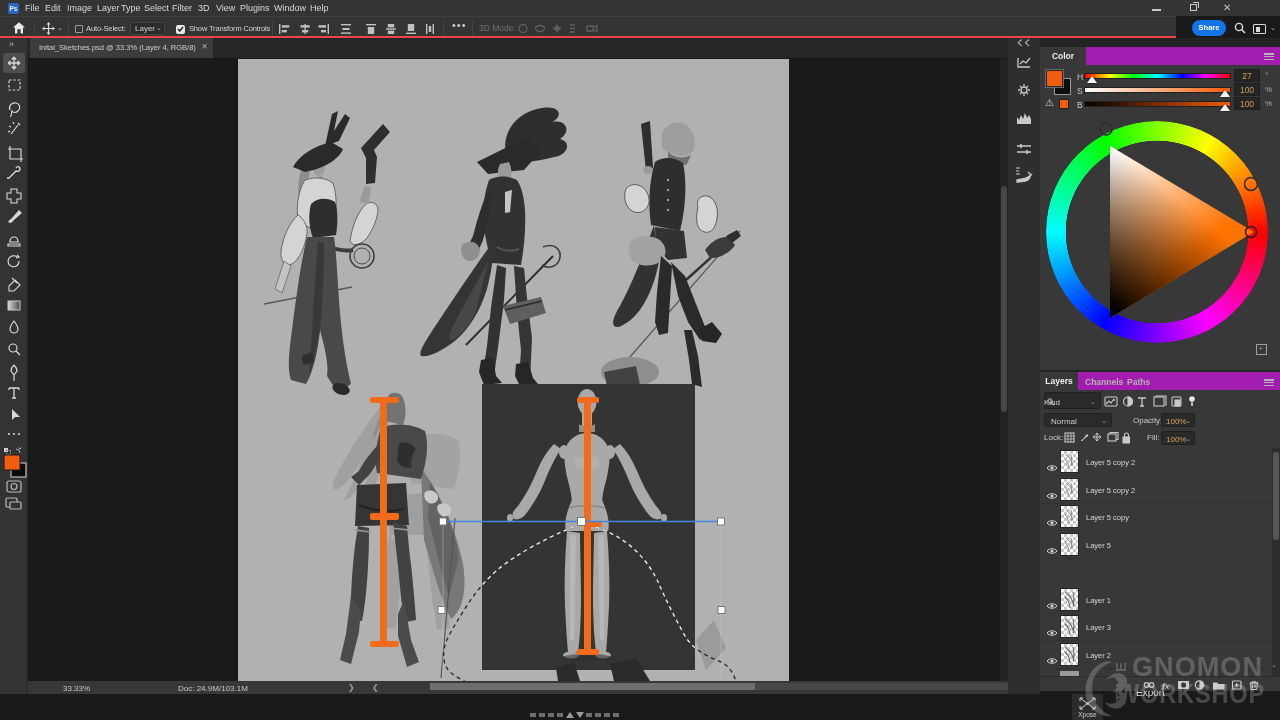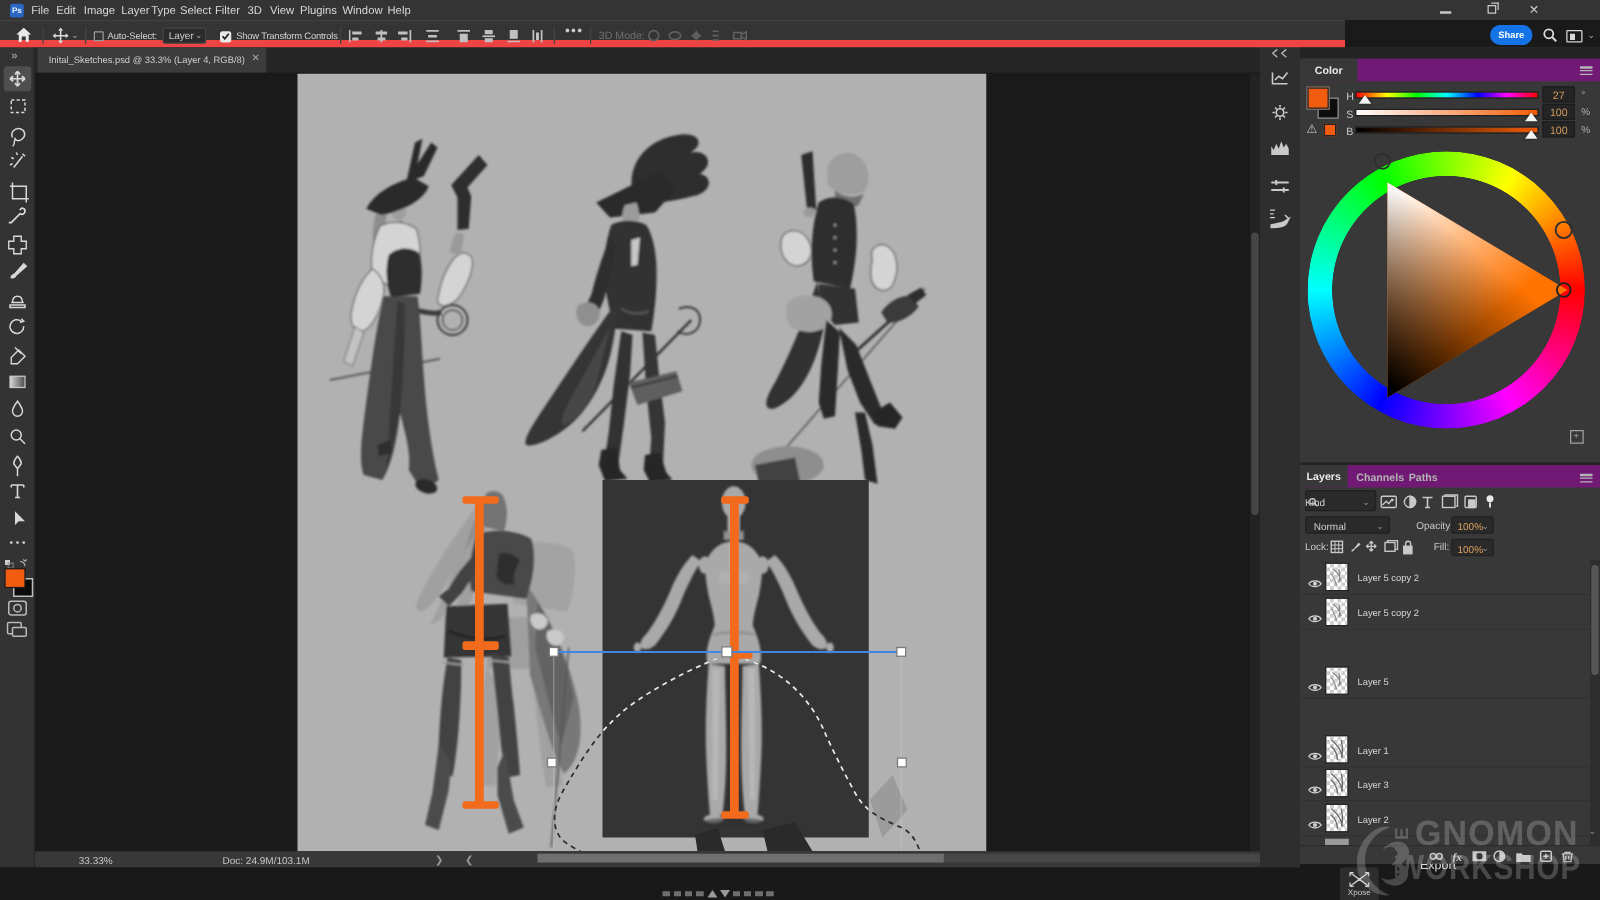--- a/index.html
+++ b/index.html
@@ -8,7 +8,7 @@
 .txt{position:absolute;white-space:nowrap}
 
 #menubar{left:0;top:0;width:1280px;height:16px;background:#343434}
-#optionsbar{left:0;top:16px;width:1076px;height:22px;background:#343434;border-top:1px solid #404040;border-bottom:6px solid #ef4444}
+#optionsbar{left:0;top:16px;width:1176px;height:22px;background:#343434;border-top:1px solid #404040;border-bottom:2px solid #ef4444}
 .mitem{position:absolute;top:3px;font-size:9px;color:#d8d8d8}
 .sep{position:absolute;top:4px;height:14px;width:1px;background:#434343}
 #toolbar{left:0;top:38px;width:28px;height:656px;background:#333333;border-right:1px solid #272727}

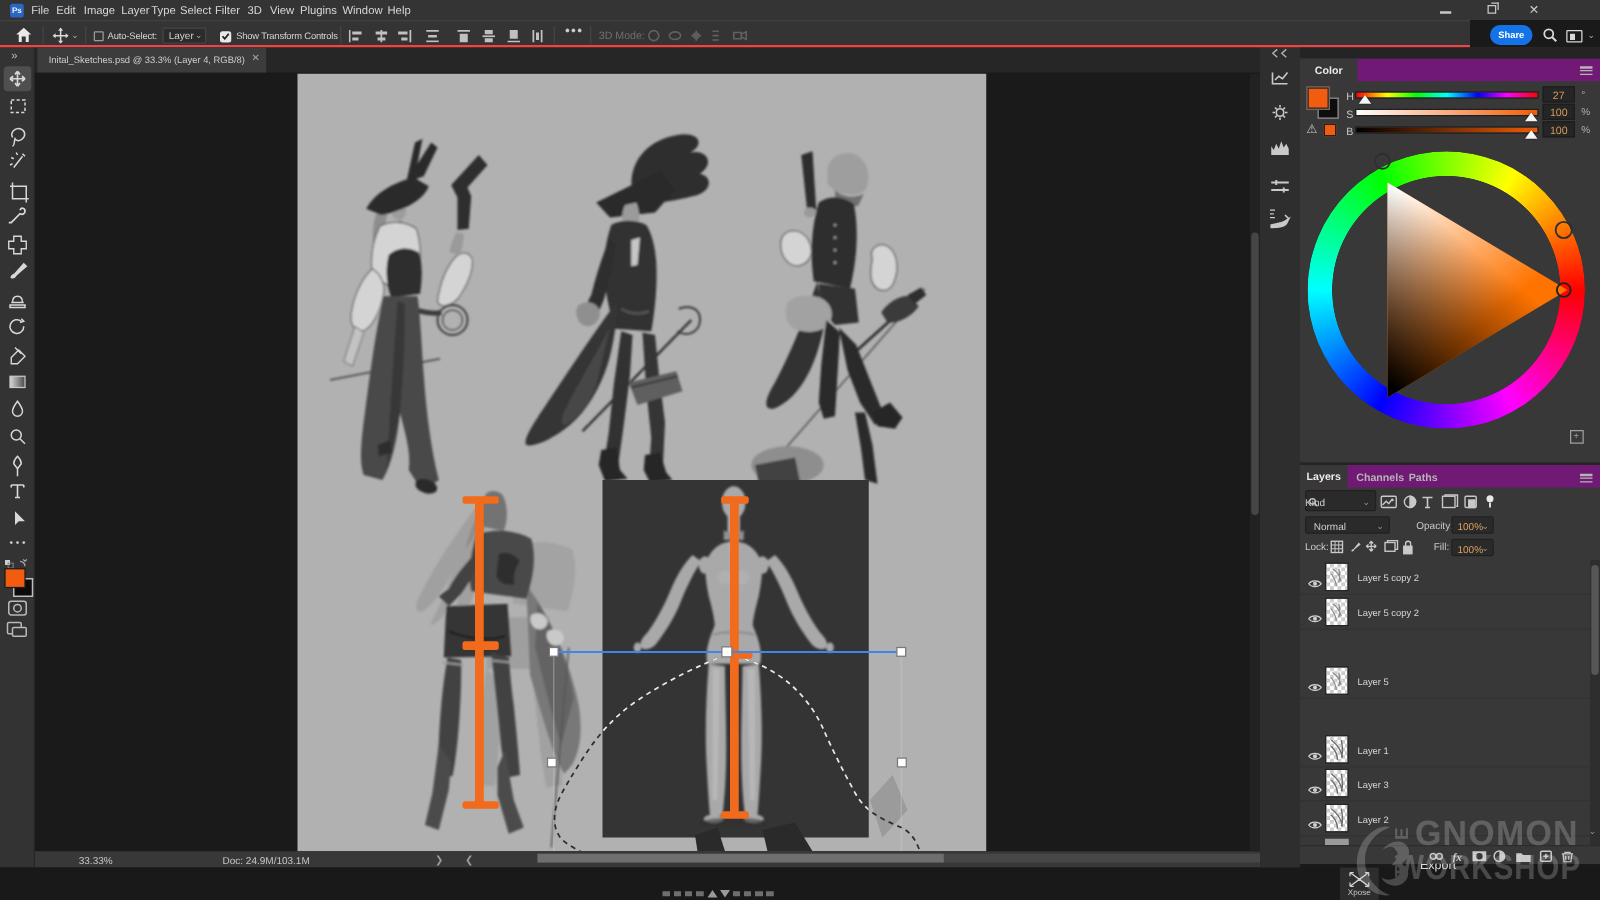--- a/index.html
+++ b/index.html
@@ -22,7 +22,7 @@
 .panelgap{background:#242424}
 #colorpanel{left:1040px;top:38px;width:240px;height:332px;background:#383838}
 #layerspanel{left:1040px;top:370px;width:240px;height:321px;background:#383838}
-.tabrow{position:absolute;left:0;width:240px;height:18px;background:#701a75}
+.tabrow{position:absolute;left:0;width:240px;height:18px;background:#a21caf}
 .ptab{position:absolute;top:0;height:18px;background:#383838;color:#ececec;font-size:8.5px;font-weight:bold;text-align:center;line-height:18px}
 .ptab2{position:absolute;top:5px;color:#b4b4b4;font-size:8.5px;font-weight:bold}
 .pmenu{position:absolute;right:6px;top:6px;width:10px;height:7px;border-top:2px solid #b5b5b5;border-bottom:1px solid #b5b5b5}

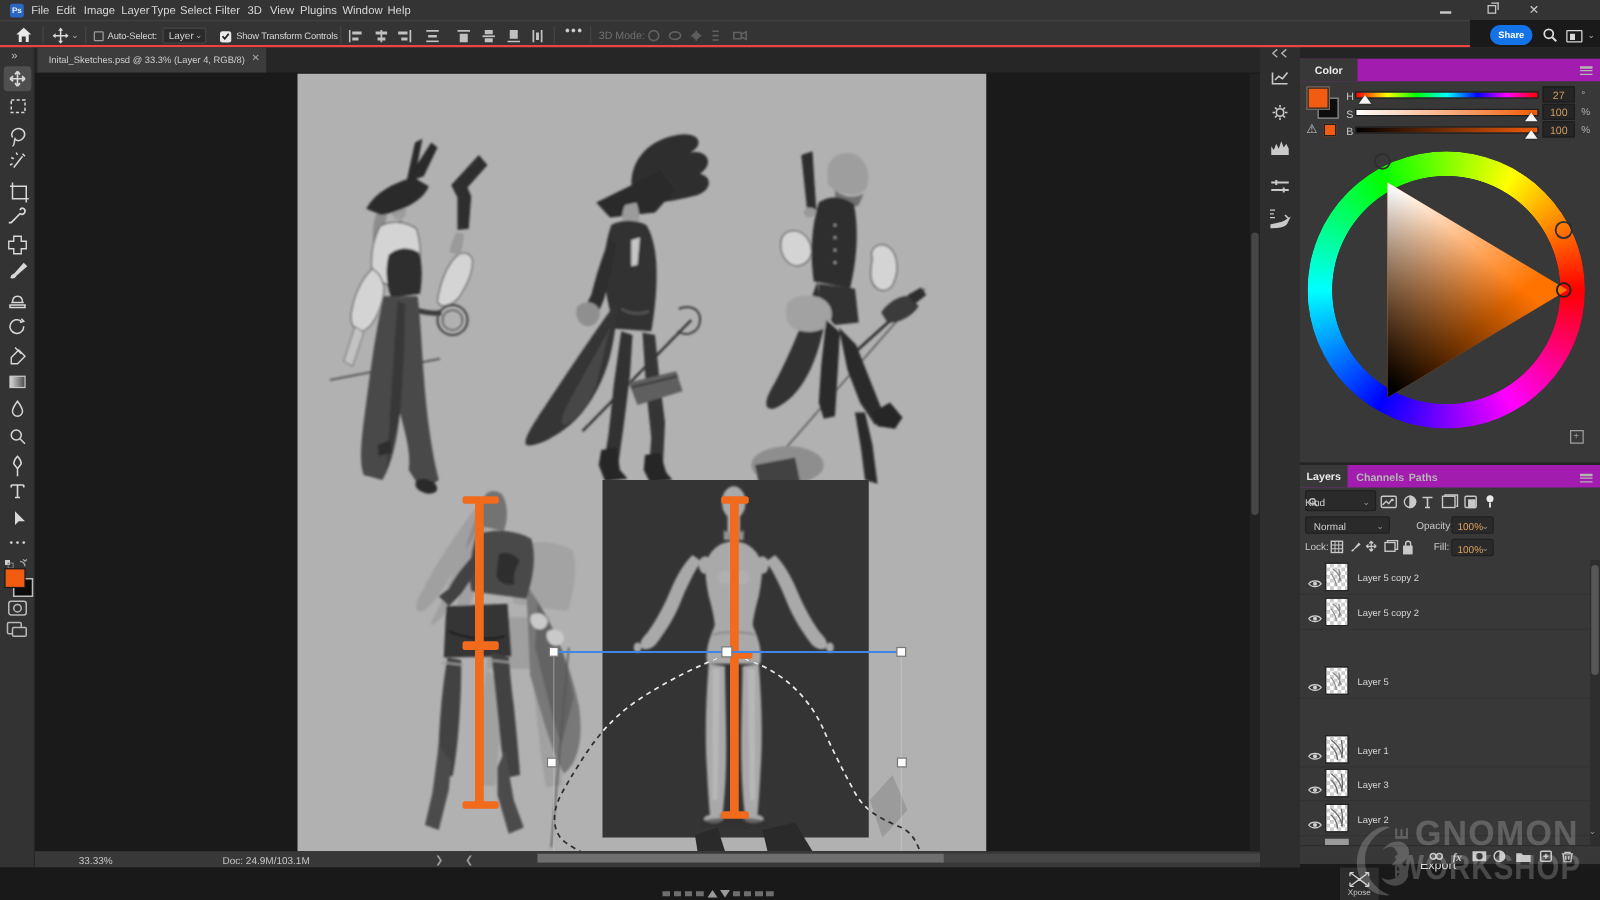--- a/index.html
+++ b/index.html
@@ -578,6 +578,17 @@
           <div class="lname">Layer 5 copy 2</div>
           <div class="rowsep" style="top:27px"></div>
         </div>
+   <div class="lrow" style="top:55px">
+          <div class="eye"><svg width="12" height="8" viewBox="0 0 12 8">
+              <path d="M1 4 C3 1 9 1 11 4 C9 7 3 7 1 4 Z" fill="none" stroke="#cfcfcf" stroke-width="1"></path>
+              <circle cx="6" cy="4" r="1.6" fill="#cfcfcf"></circle>
+            </svg></div>
+          <div class="thumb"><svg width="19" height="23" viewBox="0 0 19 23">
+              <path d="M5 4 c3 2 6 6 7 10 m-8 -6 c2 3 4 7 4 10 m2 -14 c1 4 1 8 0 11" stroke="#8a8a8a" stroke-width="1" fill="none"></path>
+            </svg></div>
+          <div class="lname">Layer 5 copy</div>
+          <div class="rowsep" style="top:27px"></div>
+        </div>
    <div class="lrow" style="top:82.5px">
           <div class="eye"><svg width="12" height="8" viewBox="0 0 12 8">
               <path d="M1 4 C3 1 9 1 11 4 C9 7 3 7 1 4 Z" fill="none" stroke="#cfcfcf" stroke-width="1"></path>

